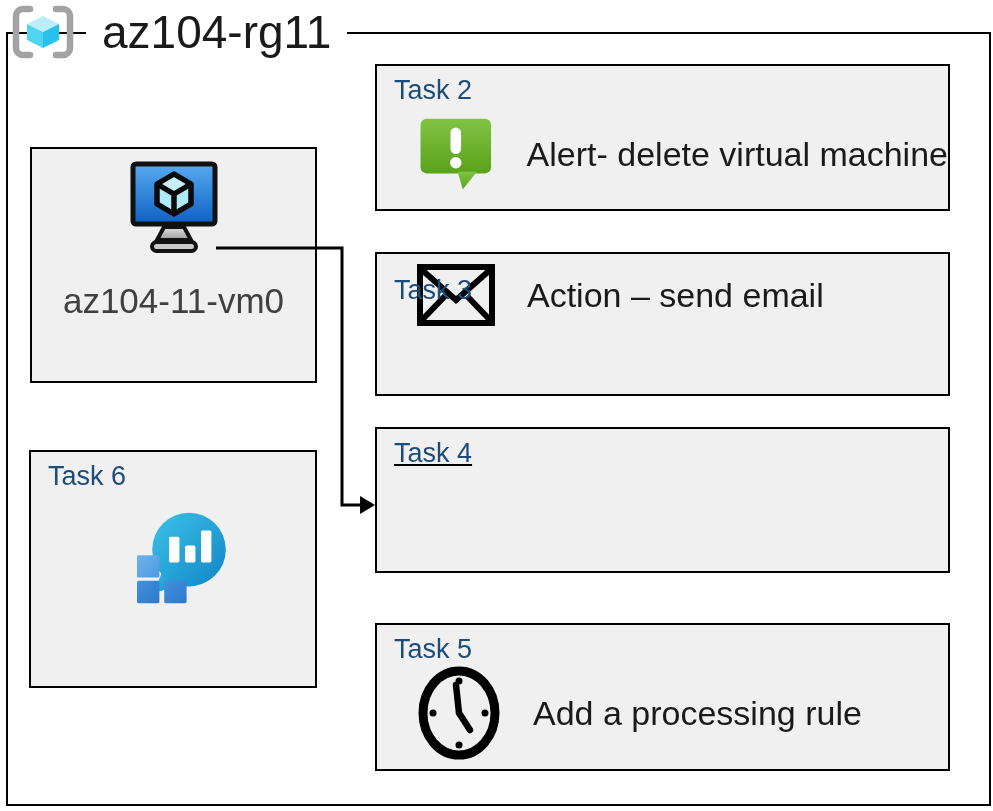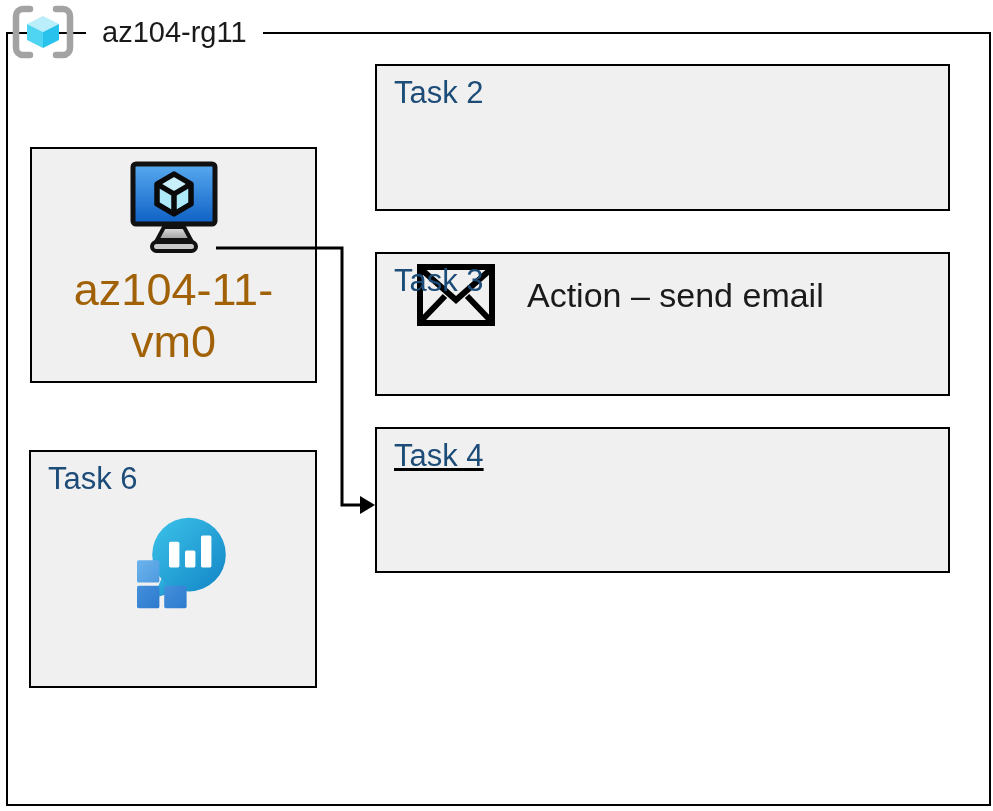--- a/index.html
+++ b/index.html
@@ -9,7 +9,7 @@
          border:2px solid #000;background:#fff;z-index:0;}
   .rg-header{position:absolute;left:10px;top:4px;height:56px;display:flex;
              align-items:center;z-index:3;}
-  .rg-title{margin-left:10px;background:#fff;padding:0 16px;font-size:29px;
+  .rg-title{margin-left:10px;background:#fff;padding:0 16px;font-size:46px;
             color:#1a1a1a;line-height:56px;white-space:nowrap;}
   .box{position:absolute;background:#f0f0f0;border:2px solid #000;z-index:2;box-sizing:content-box;}
   .task-label{font-size:31px;color:#1d4c78;padding:9px 8px 0 17px;line-height:1.15;}

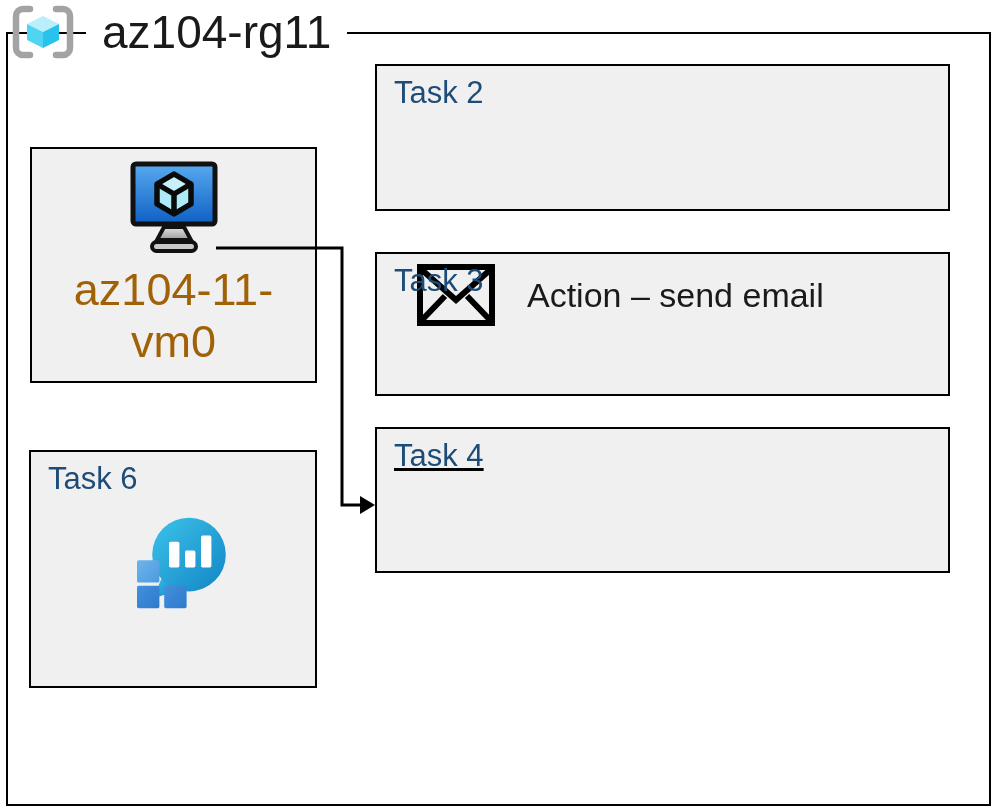--- a/index.html
+++ b/index.html
@@ -12,7 +12,7 @@
   .rg-title{margin-left:10px;background:#fff;padding:0 16px;font-size:46px;
             color:#1a1a1a;line-height:56px;white-space:nowrap;}
   .box{position:absolute;background:#f0f0f0;border:2px solid #000;z-index:2;box-sizing:content-box;}
-  .task-label{font-size:31px;color:#1d4c78;padding:9px 8px 0 17px;line-height:1.15;}
+  .task-label{font-size:27px;color:#1d4c78;padding:9px 8px 0 17px;line-height:1.15;}
   .b1{left:30px;top:147px;width:283px;height:232px;}
   .b6{left:29px;top:450px;width:284px;height:234px;}
   .b2{left:375px;top:64px;width:571px;height:143px;}

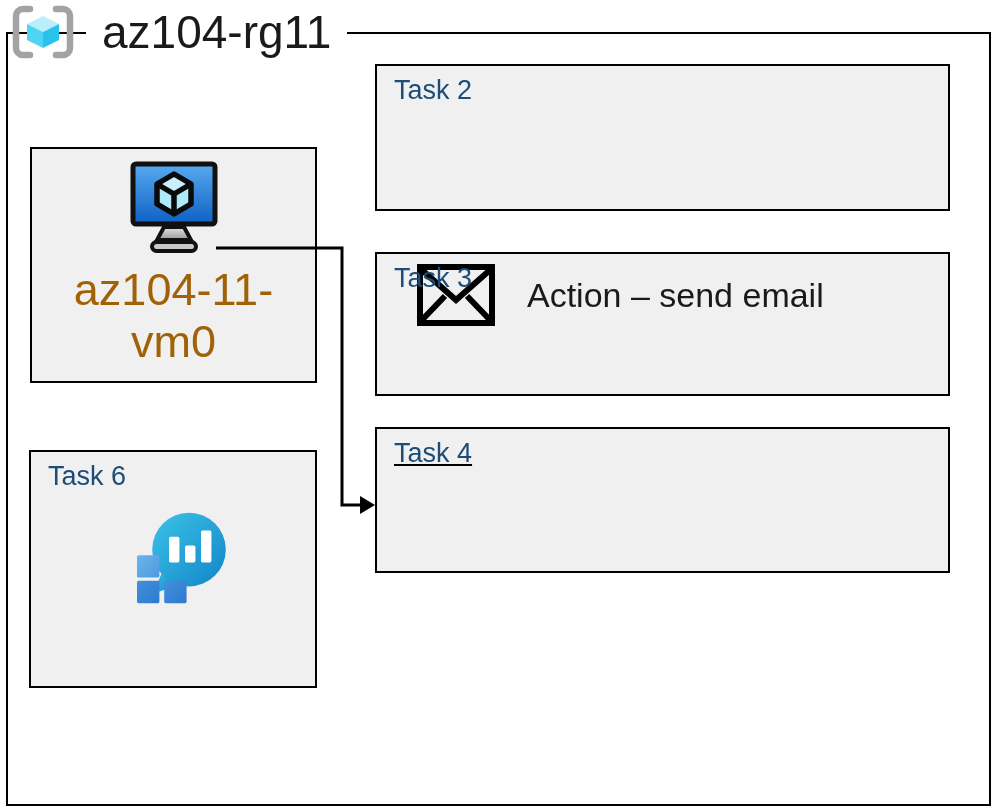--- a/index.html
+++ b/index.html
@@ -103,6 +103,21 @@
 
   <div class="box b2">
     <div class="task-label">Task 2</div>
+    <div class="row">
+      <svg width="86" height="88" viewBox="0 0 88 92">
+        <defs>
+          <linearGradient id="gg" x1="0" y1="0" x2="0" y2="1">
+            <stop offset="0" stop-color="#82c344"></stop>
+              <stop offset="1" stop-color="#59a21a"></stop>
+          </linearGradient>
+        </defs>
+        <rect x="4" y="6" width="80" height="62" rx="7" fill="url(#gg)"></rect>
+        <polygon points="46,66 68,66 52,86" fill="url(#gg)"></polygon>
+        <rect x="38" y="16" width="12" height="30" rx="6" fill="#fff"></rect>
+        <circle cx="44" cy="56" r="6.5" fill="#fff"></circle>
+      </svg>
+      <div class="right-text">Alert- delete virtual machine</div>
+    </div>
   </div>
 
   <div class="box b3">

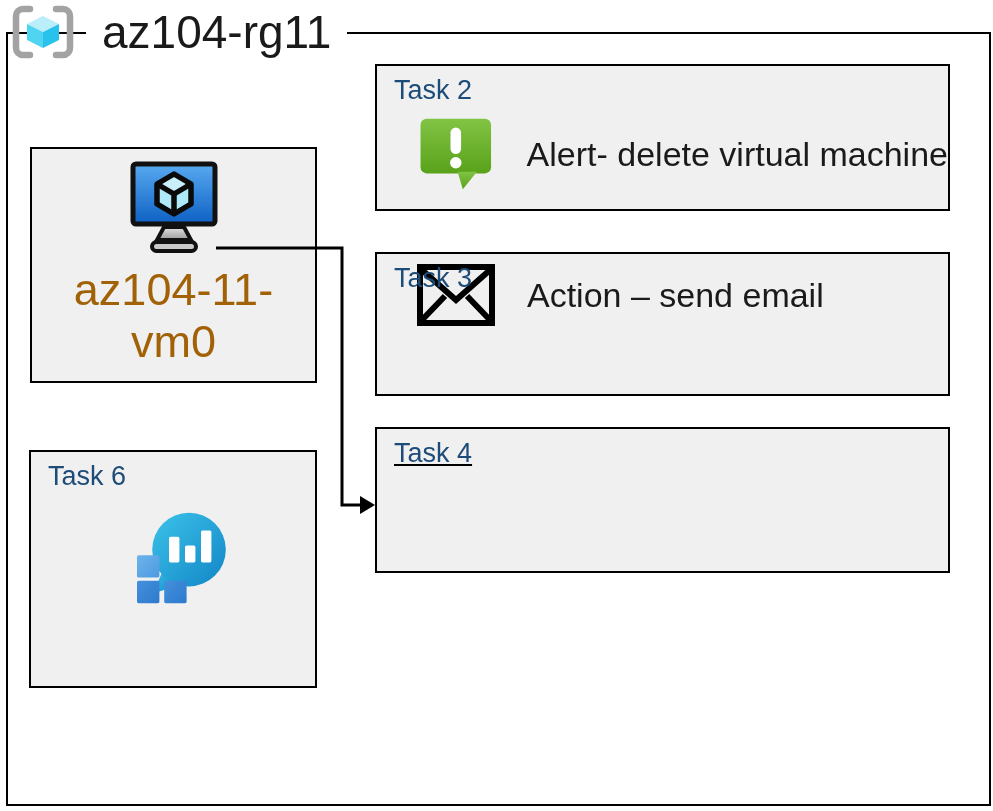--- a/index.html
+++ b/index.html
@@ -22,7 +22,7 @@
   .left-card{display:flex;flex-direction:column;align-items:center;}
   .left-card .task-label{align-self:flex-start;}
   .left-icon-wrap{margin-top:12px;display:flex;justify-content:center;}
-  .left-text{margin-top:9px;font-size:45px;color:#a16207;text-align:center;}
+  .left-text{margin-top:26px;font-size:35px;color:#404040;text-align:center;}
   .row{display:flex;align-items:center;margin:4px 0 0 40px;gap:32px;}
   .right-text{font-size:34px;color:#1a1a1a;white-space:nowrap;}
   .arrow-layer{position:absolute;left:0;top:0;z-index:4;pointer-events:none;}

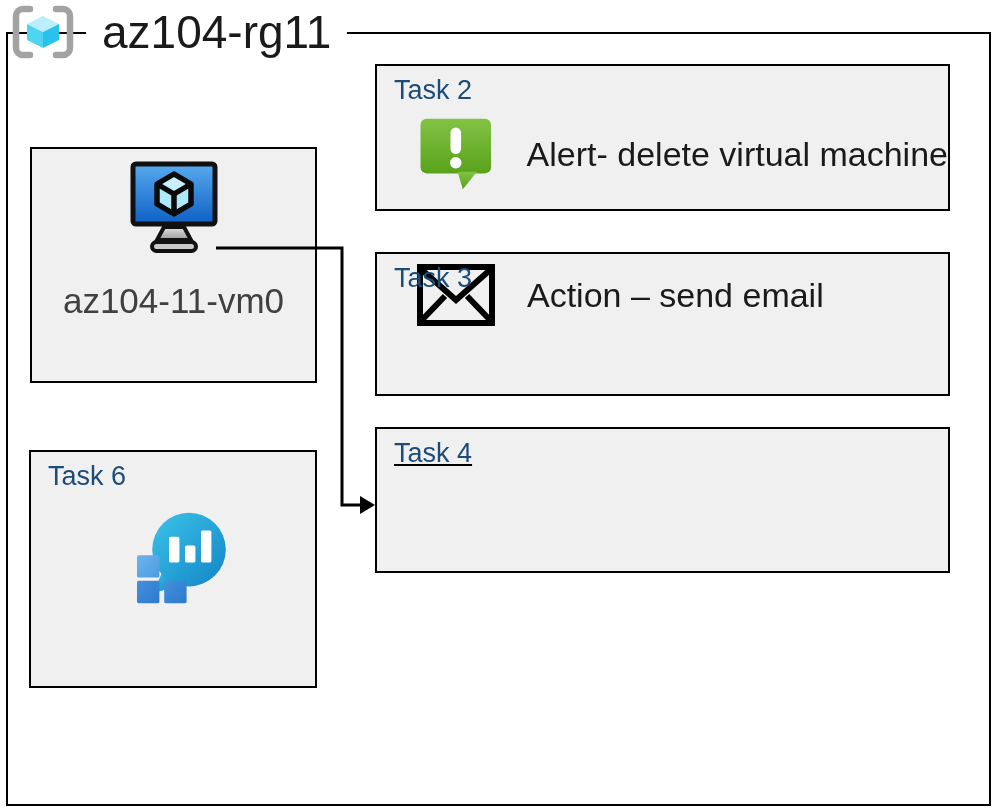--- a/index.html
+++ b/index.html
@@ -129,7 +129,7 @@
       </svg>
       <div class="right-text">Action – send email</div>
     </div>
-    <div class="task-label" style="position:absolute;left:0;top:0;">Task 3</div>
+    <div class="task-label" style="position:absolute;left:0;top:12px;">Task 3</div>
   </div>
 
   <div class="box b4">

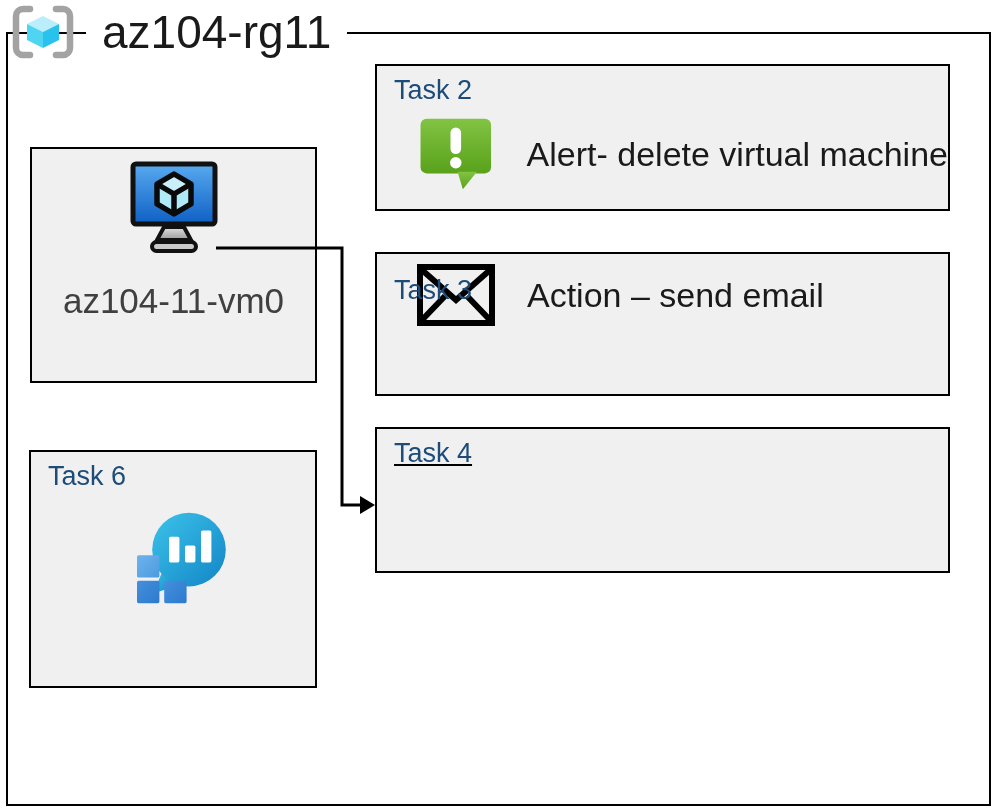--- a/index.html
+++ b/index.html
@@ -136,6 +136,20 @@
     <div class="task-label">Task 4</div>
   </div>
 
+  <div class="box b5">
+    <div class="task-label">Task 5</div>
+    <div class="row" style="margin-top:0;">
+      <svg width="84" height="96" viewBox="0 0 84 96">
+        <ellipse cx="42" cy="48" rx="36" ry="42" fill="none" stroke="#000" stroke-width="9"></ellipse>
+        <circle cx="42" cy="16" r="3.5" fill="#000"></circle>
+        <circle cx="42" cy="80" r="3.5" fill="#000"></circle>
+        <circle cx="16" cy="48" r="3.5" fill="#000"></circle>
+        <circle cx="68" cy="48" r="3.5" fill="#000"></circle>
+        <path d="M42,48 L39,20 M42,48 L53,65" fill="none" stroke="#000" stroke-width="6.5" stroke-linecap="round"></path>
+      </svg>
+      <div class="right-text">Add a processing rule</div>
+    </div>
+  </div>
 
   <svg class="arrow-layer" width="993" height="811" viewBox="0 0 993 811">
     <path d="M 216 248 H 342 V 505 H 360" fill="none" stroke="#000" stroke-width="3"></path>

